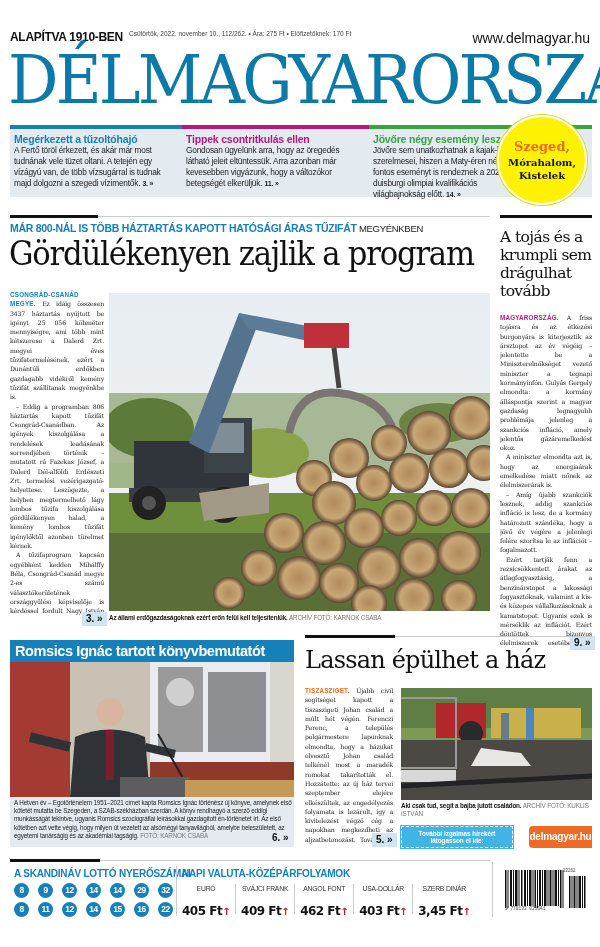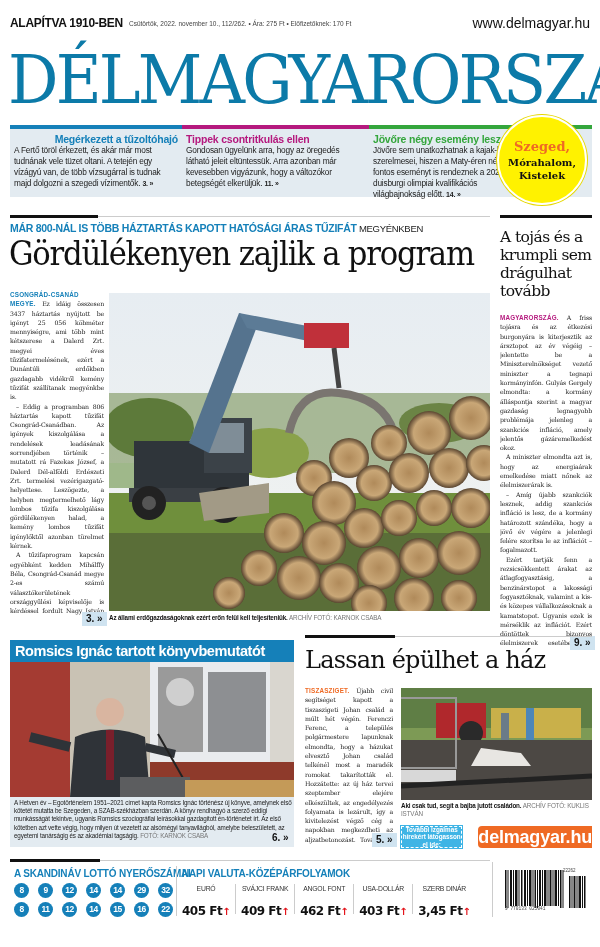--- a/index.html
+++ b/index.html
@@ -7,7 +7,7 @@
   body { font-family: "Liberation Sans", sans-serif; color: #111; position: relative; }
 
   
-  .topline { position: absolute; left: 10px; right: 10px; top: 16px; height: 14px; display: flex; align-items: center; }
+  .topline { position: absolute; left: 10px; right: 10px; top: 30px; height: 14px; display: flex; align-items: flex-start; }
   .founded { font-family: "Liberation Sans", sans-serif; font-weight: bold; font-size: 12px; letter-spacing: -0.3px; }
   .issue { font-size: 6.5px; color: #444; margin-left: 6px; }
   .website { margin-left: auto; font-weight: normal; font-size: 14px; }

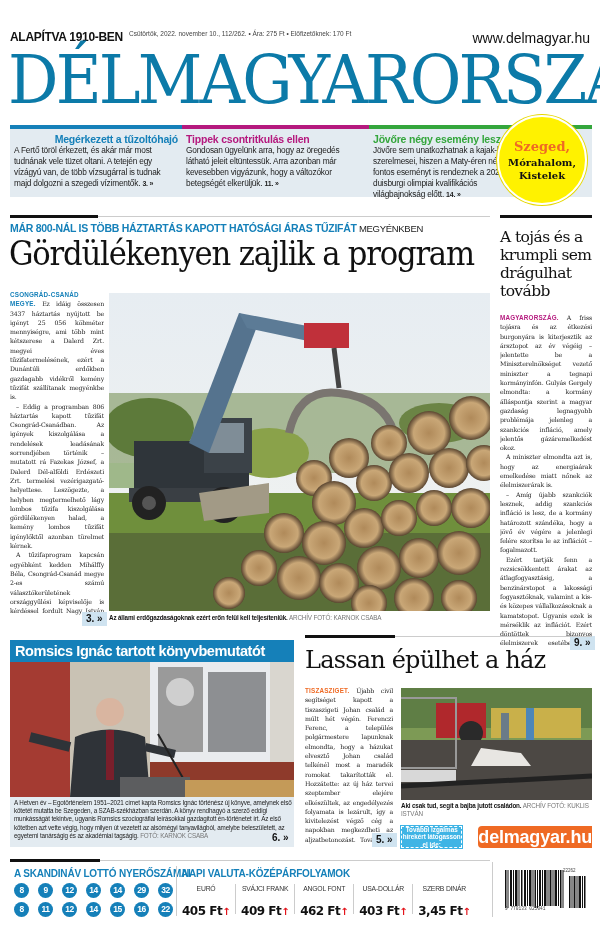--- a/index.html
+++ b/index.html
@@ -20,7 +20,7 @@
   .teaser h3 { font-size: 10.5px; font-weight: bold; line-height: 12px; letter-spacing: -0.2px; }
   .teaser p { font-size: 8.3px; line-height: 11px; color: #222; letter-spacing: -0.2px; }
   .teaser .ref { font-weight: bold; font-size: 7px; }
-  .t1 { width: 172px; } .t1 .bar { background: #1580b9; } .t1 h3 { color: #1580b9; text-align: right; }
+  .t1 { width: 172px; } .t1 .bar { background: #1580b9; } .t1 h3 { color: #1580b9; }
   .t2 { width: 187px; } .t2 .bar { background: #b5197e; } .t2 h3 { color: #b5197e; }
   .t3 { width: 223px; } .t3 .bar { background: #34a63c; } .t3 h3 { color: #34a63c; }
   .badge { position: absolute; left: 497px; top: 115px; width: 90px; height: 90px; border-radius: 50%; background: #fff200; border: 2px solid #fff; box-shadow: 0 0 0 1px #e6d800; display: flex; flex-direction: column; align-items: center; justify-content: center; text-align: center; }

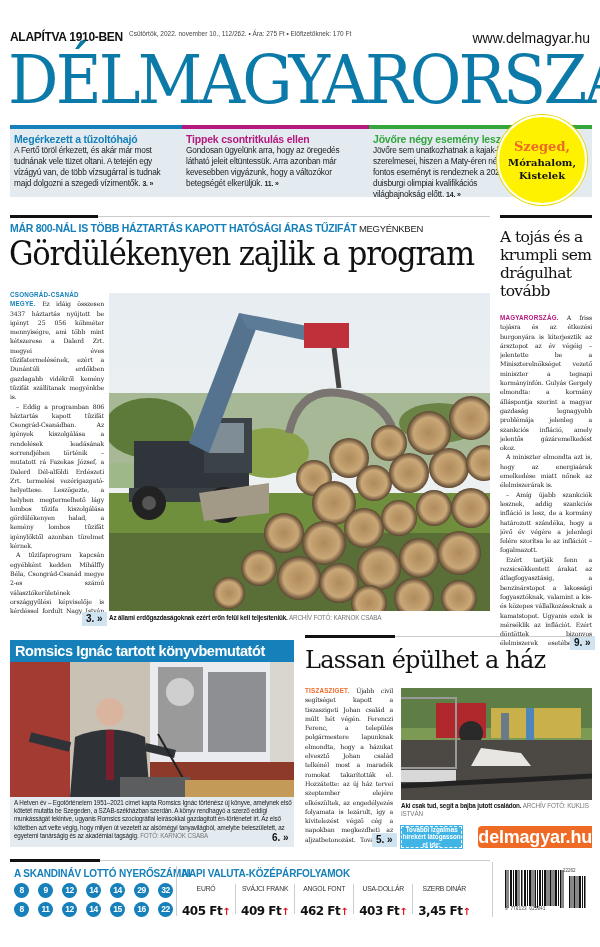--- a/index.html
+++ b/index.html
@@ -67,7 +67,7 @@
   .photo-house { position: absolute; left: 401px; top: 688px; width: 191px; height: 112px; overflow: hidden; }
   .promo { position: absolute; left: 401px; top: 826px; width: 191px; height: 22px; display: flex; }
   .promo-left { width: 112px; background: #3fb4e5; color: #fff; font-size: 6.3px; line-height: 7.5px; font-weight: bold; text-align: center; display: flex; align-items: center; justify-content: center; border: 1px dashed #fff; outline: 1px solid #3fb4e5; }
-  .promo-right { flex: 1; margin-left: 16px; background: #ef6a24; color: #fff; font-weight: bold; font-size: 18px; line-height: 22px; text-align: center; border-radius: 4px 0 0 4px; letter-spacing: -0.2px; }
+  .promo-right { flex: 1; margin-left: 16px; background: #ef6a24; color: #fff; font-weight: bold; font-size: 10px; line-height: 22px; text-align: center; border-radius: 4px 0 0 4px; letter-spacing: -0.2px; }
 
   
   .lotto-title, .fx-title { position: absolute; top: 868px; font-weight: bold; font-size: 10px; color: #1580b9; letter-spacing: -0.2px; white-space: nowrap; }

